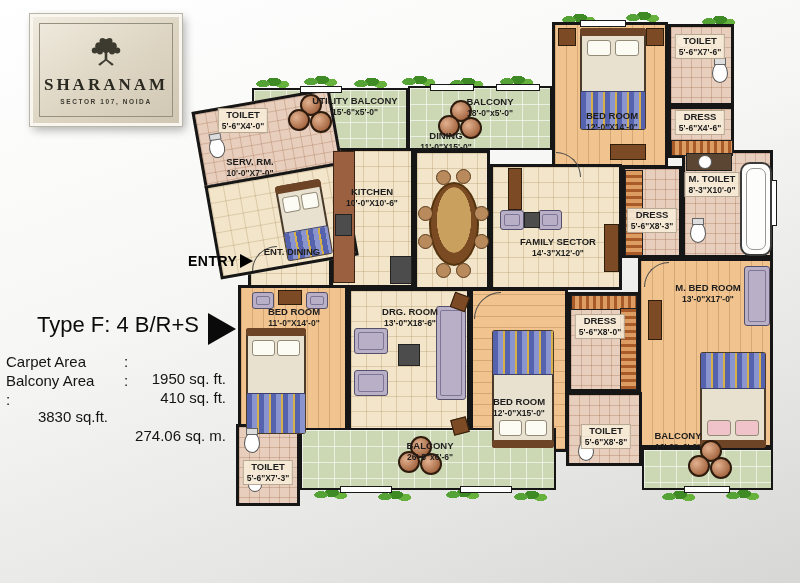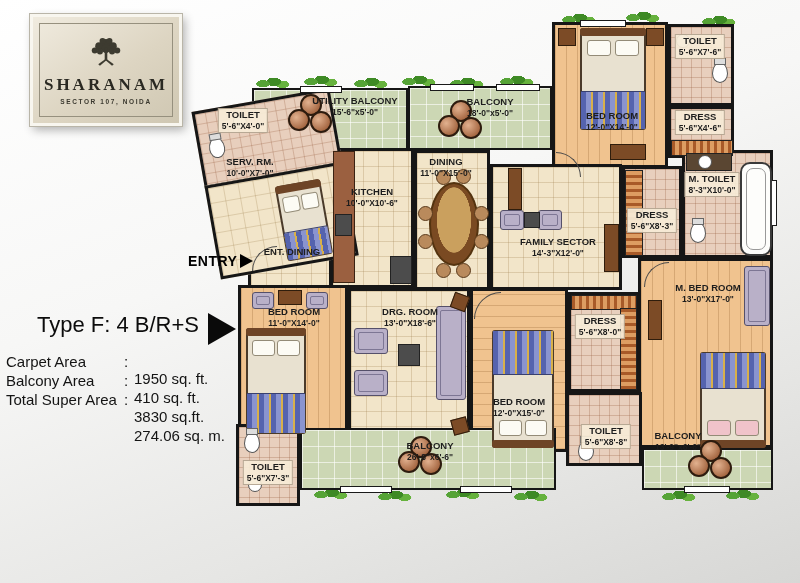--- a/index.html
+++ b/index.html
@@ -334,7 +334,7 @@
     <span>KITCHEN</span>
       <span class="dims">10'-0"X10'-6"</span>
     </div>
-  <div class="lbl" style="left:446px;top:156px">
+  <div class="lbl" style="left:446px;top:130px">
     <span>DINING</span>
       <span class="dims">11'-0"X15'-0"</span>
     </div>

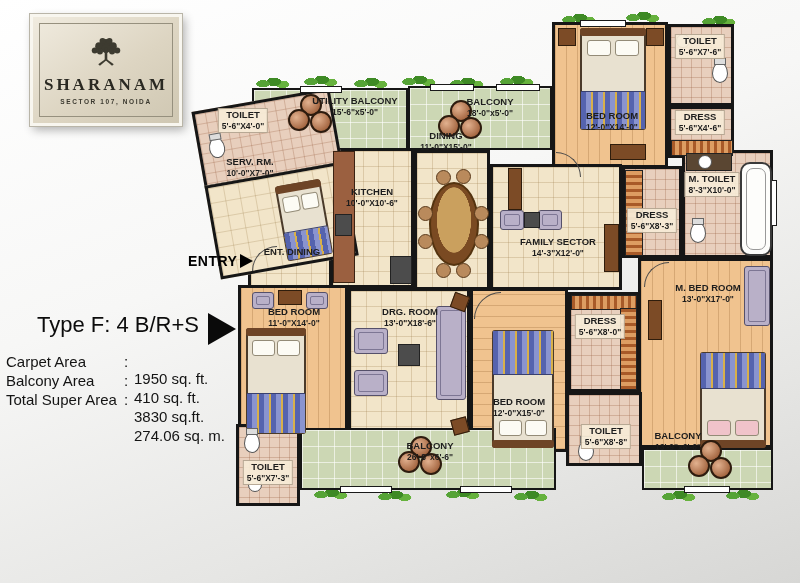--- a/index.html
+++ b/index.html
@@ -94,7 +94,7 @@
   .areas .row{display:flex;height:19px;align-items:center;}
   .areas .a-label{width:118px;}
   .areas .a-colon{width:10px;}
-  .areas .a-val{width:92px;margin-top:33px;}
+  .areas .a-val{width:92px;text-align:right;margin-top:33px;}
 </style>
 </head>
 <body>

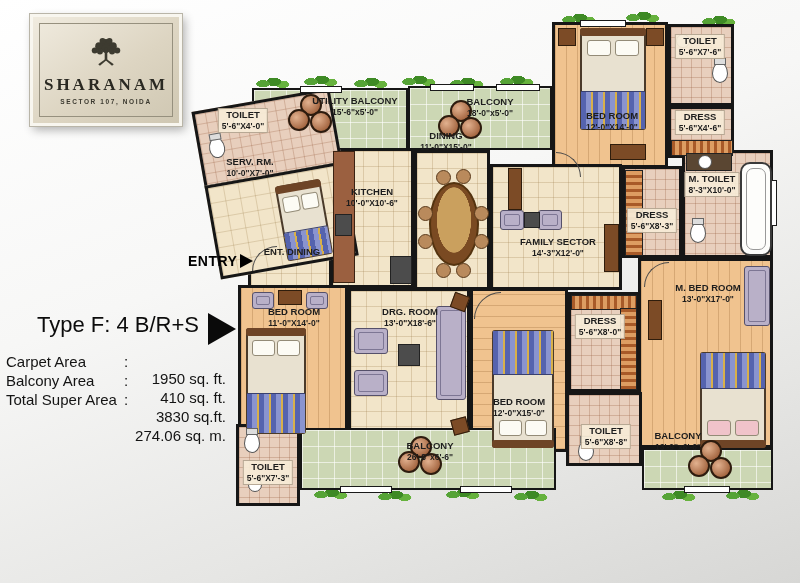--- a/index.html
+++ b/index.html
@@ -139,7 +139,6 @@
       <span class="a-val">410 sq. ft.</span>
     </div>
     <div class="row">
-      <span class="a-label">Total Super Area</span>
       <span class="a-colon">:</span>
       <span class="a-val">3830 sq.ft.</span>
     </div>

